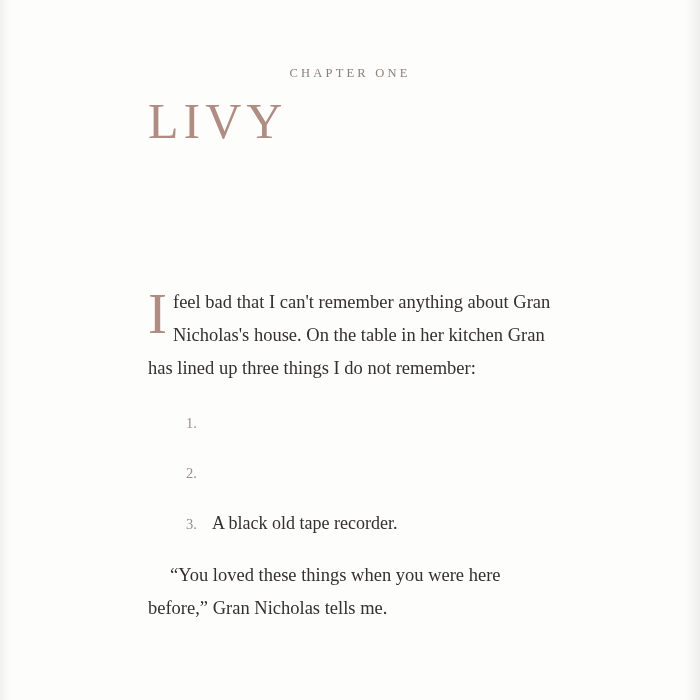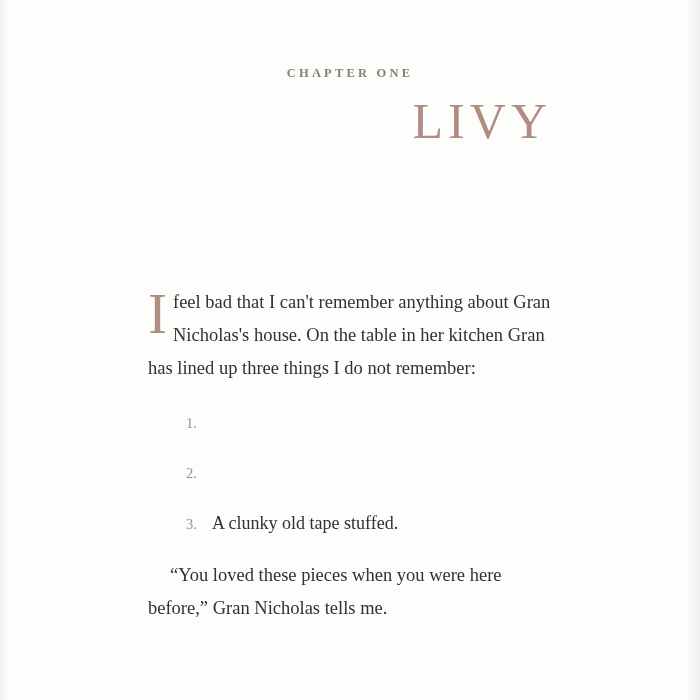--- a/index.html
+++ b/index.html
@@ -57,7 +57,7 @@
     letter-spacing: 3.2px;
     text-transform: uppercase;
     color: #8a7f77;
-    font-weight: 700;
+    font-weight: 400;
   }
 
   .chapter-title {

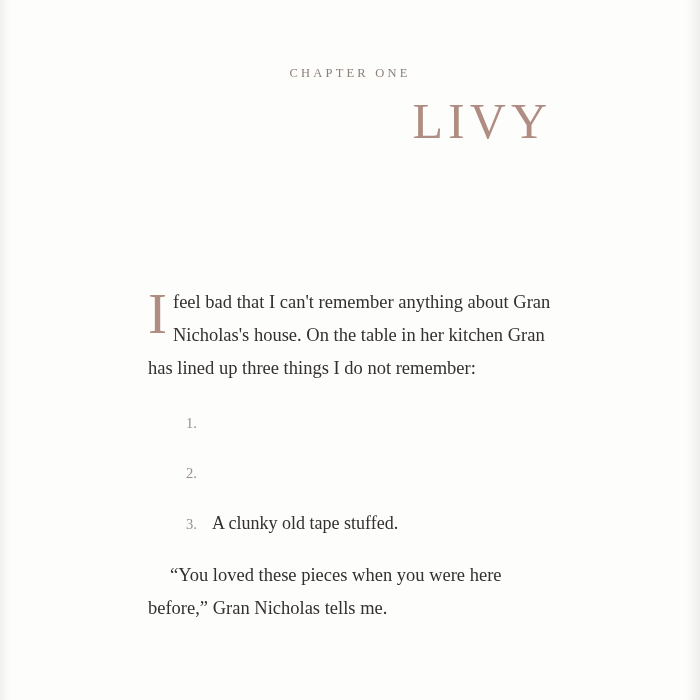--- a/index.html
+++ b/index.html
@@ -62,7 +62,7 @@
 
   .chapter-title {
     margin-top: 14px;
-    text-align: right;
+    text-align: left;
     font-family: "Liberation Serif", serif;
     font-size: 50px;
     line-height: 1.05;

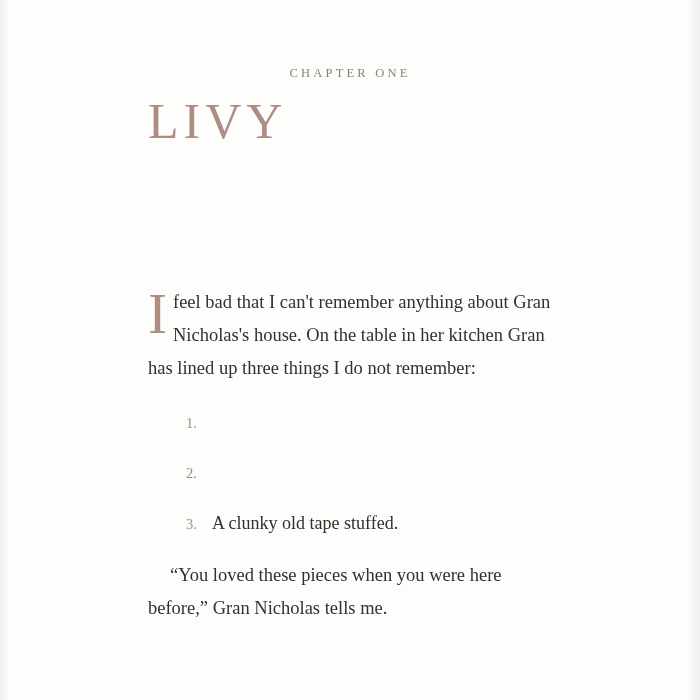--- a/index.html
+++ b/index.html
@@ -156,7 +156,7 @@
         </li>
         <li>
           <span class="num">3.</span>
-          <span class="item-text">A clunky old tape stuffed.</span>
+          <span class="item-text">A black old tape recorder.</span>
         </li>
       </ol>
 

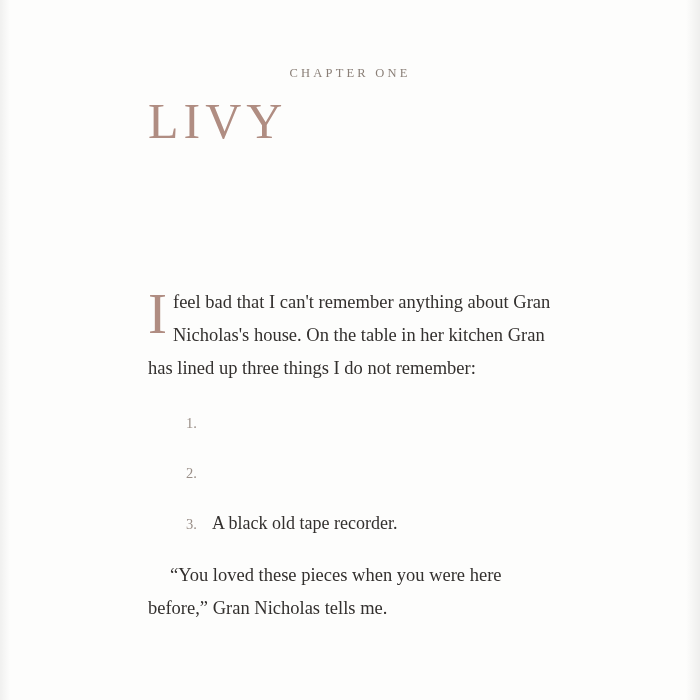--- a/index.html
+++ b/index.html
@@ -160,7 +160,7 @@
         </li>
       </ol>
 
-      <p class="para closing">“You loved these pieces when you were here before,” Gran Nicholas tells me.</p>
+      <p class="para closing">“You loved these things when you were here before,” Gran Nicholas tells me.</p>
 
     </div>
   </div>

